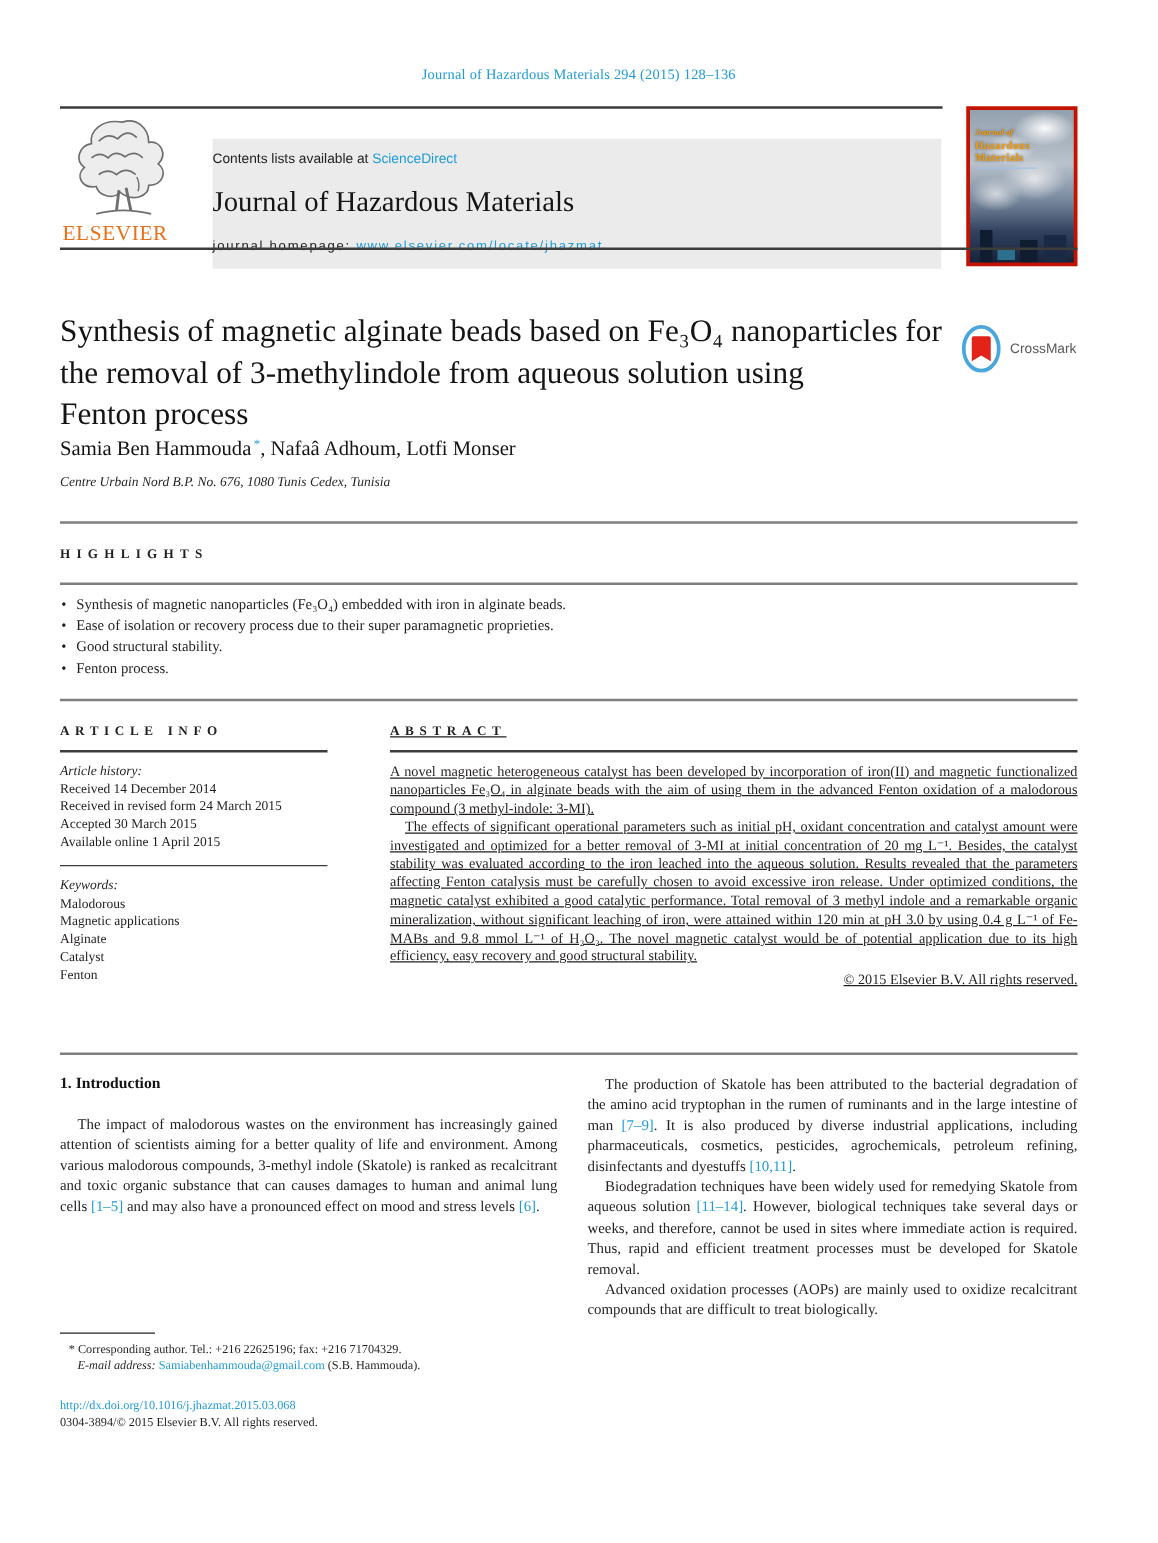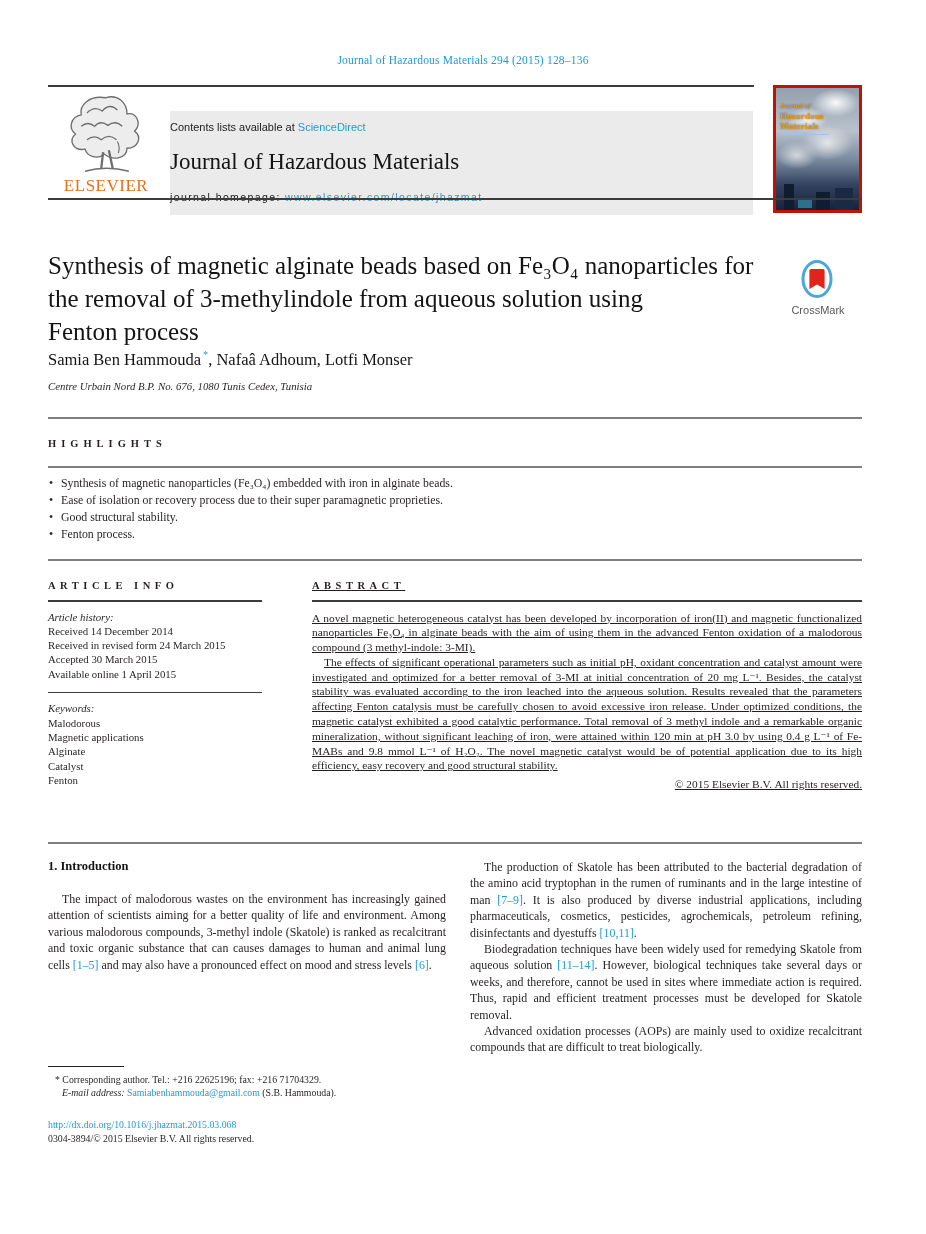--- a/index.html
+++ b/index.html
@@ -20,7 +20,7 @@
   .header{position:absolute; left:48px; top:85px; width:814px; height:115px;}
   .rule-top{position:absolute; top:0; left:0; width:706px; height:2px; background:var(--rule-dark);}
   .rule-bottom{position:absolute; top:113px; left:0; width:814px; height:2px; background:var(--rule-dark);}
-  .logo{position:absolute; left:2px; top:7px; width:112px; height:103px; text-align:center;}
+  .logo{position:absolute; left:2px; top:7px; width:112px; height:103px; }
   .logo .wordmark{color:var(--elsevier-orange); font-size:17px; letter-spacing:.5px; margin-top:-2px;}
   .graybox{position:absolute; left:122px; top:6px; width:583px; height:104px; background:var(--banner-gray); text-align:left;margin-top:20px;}
   .contents-line{margin-top:10px; font-size:11px; font-family:"Liberation Sans",sans-serif; color:#222;}

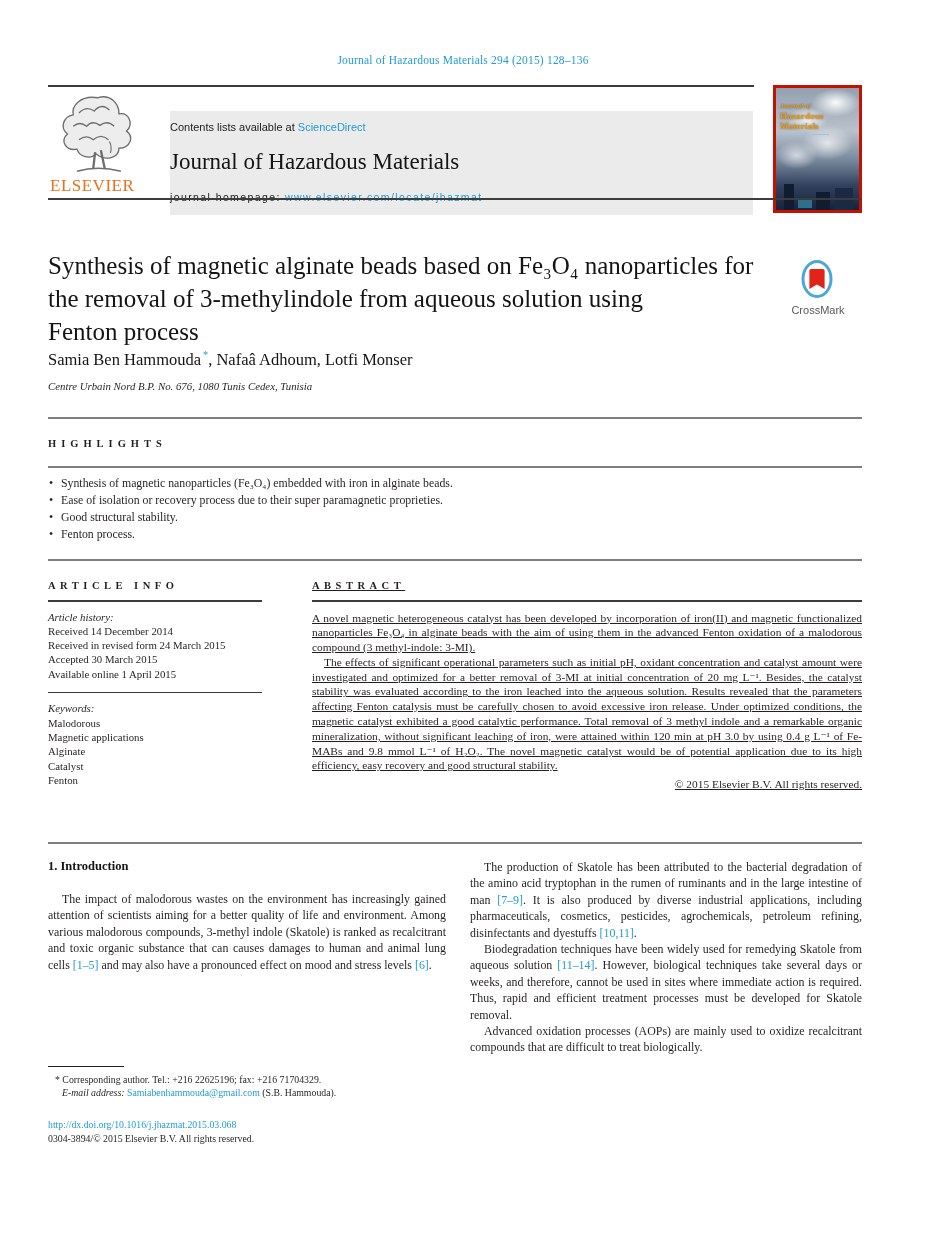--- a/index.html
+++ b/index.html
@@ -48,7 +48,7 @@
 
   
   .title{position:absolute; left:48px; top:249px; width:715px; font-size:25px; line-height:33px; color:#141414;}
-  .crossmark{position:absolute; left:768px; top:258px; width:100px; display:flex; align-items:center; gap:4px; cursor:pointer;flex-direction:column;}
+  .crossmark{position:absolute; left:768px; top:258px; width:100px; display:flex; align-items:center; gap:4px; cursor:pointer;}
   .crossmark .cm-label{font-size:11px; color:#58595b; font-family:"Liberation Sans",sans-serif;}
 
   .authors{position:absolute; left:48px; top:349px; font-size:16.5px; color:#141414;}

